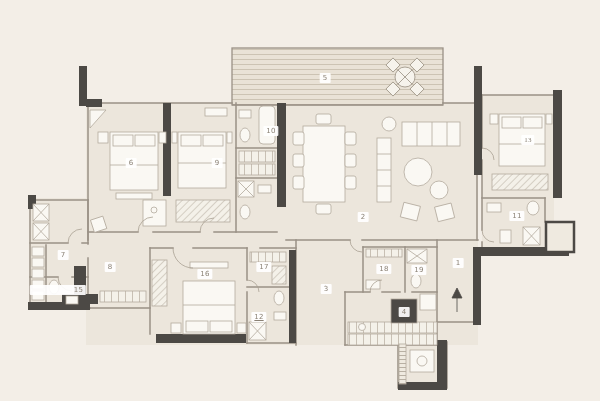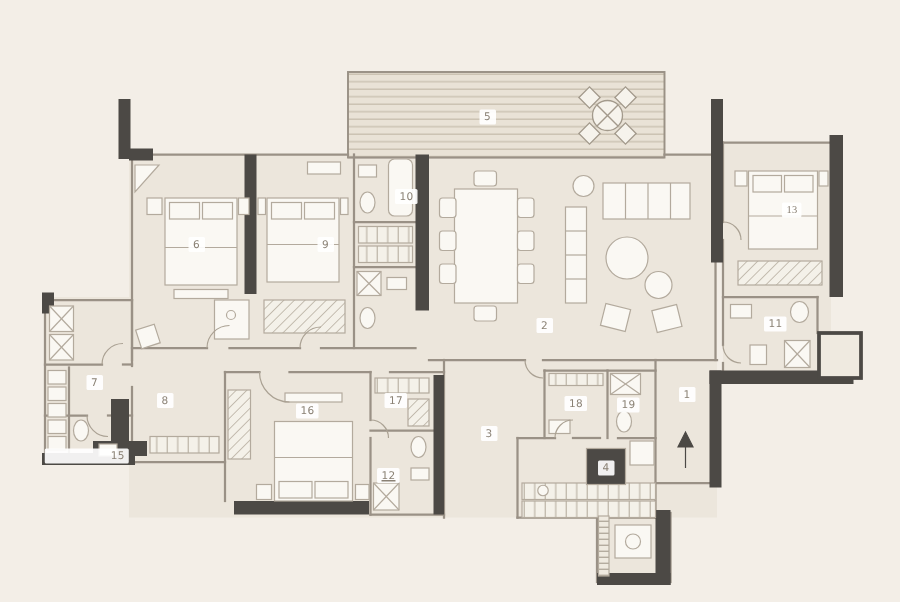--- a/index.html
+++ b/index.html
@@ -334,7 +334,7 @@
       <div class="room-label" style="left: 259px; top: 317px; text-decoration: underline;">12</div>
       <div class="room-label" style="left: 528px; top: 140px; font-family: Liberation Serif, serif;">13</div>
       <div class="room-label" style="left: 517px; top: 216px;">11</div>
-      <div class="room-label" style="left: 58px; top: 304px; padding-left: 44px;">15</div>
+      <div class="room-label" style="left: 58px; top: 290px; padding-left: 44px;">15</div>
       <div class="room-label" style="left: 264px; top: 267px;">17</div>
       <div class="room-label" style="left: 384px; top: 269px;">18</div>
       <div class="room-label" style="left: 419px; top: 270px; text-align: right;">19</div>

